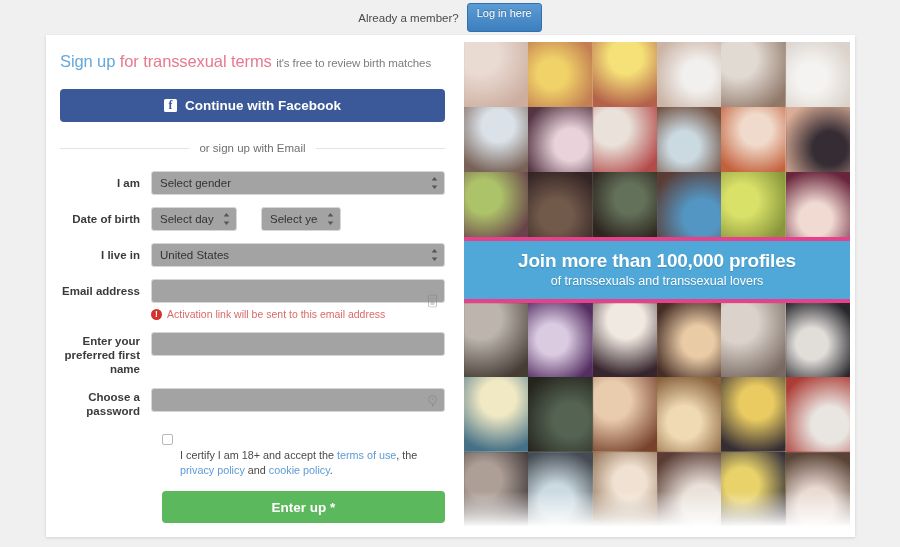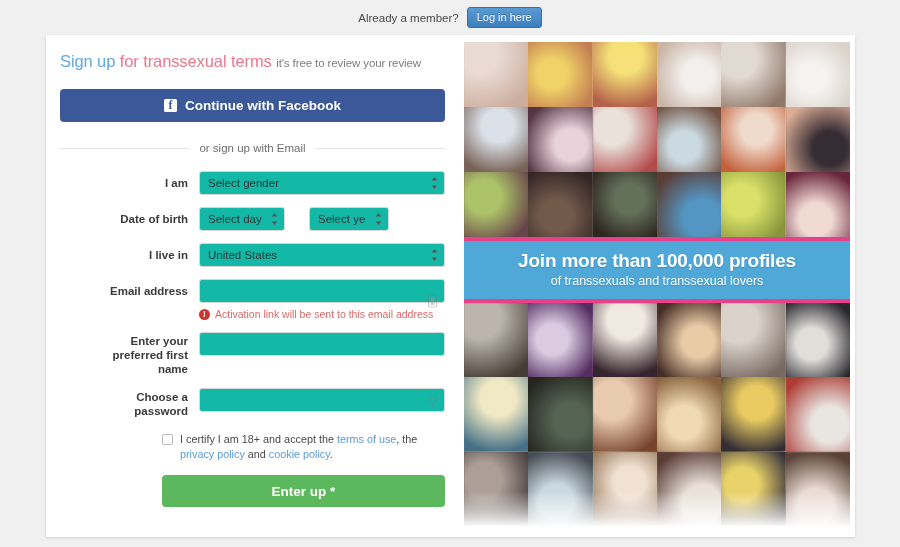--- a/index.html
+++ b/index.html
@@ -25,7 +25,7 @@
   }
   .login-btn {
     display: inline-block;
-    padding: 3px 9px 4px;
+    padding: 3px 9px 12px;
     font-size: 11px;
     color: #ffffff;
     background: linear-gradient(#5b9bd5, #3d7fbe);

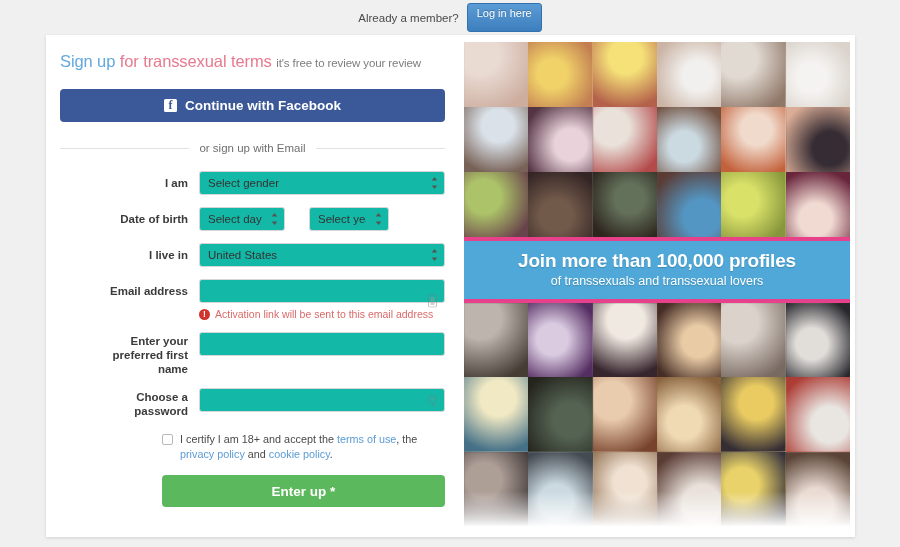--- a/index.html
+++ b/index.html
@@ -295,7 +295,7 @@
     <div class="heading">
       <span class="h-blue">Sign up</span>
       <span class="h-pink">for transsexual terms</span>
-      <span class="h-sub">it's free to review your review</span>
+      <span class="h-sub">it's free to review birth matches</span>
     </div>
 
     <button class="fb-btn">

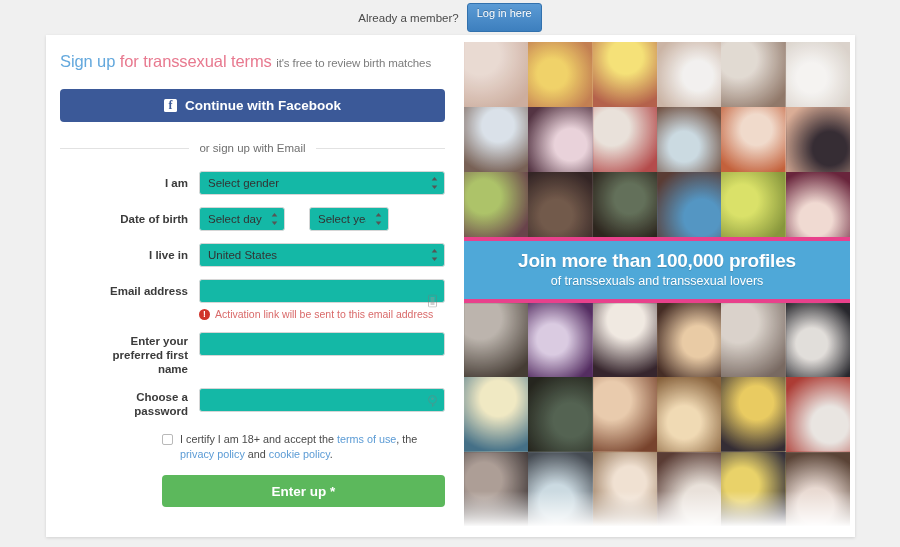--- a/index.html
+++ b/index.html
@@ -108,7 +108,6 @@
     display: flex;
     align-items: flex-start;
     margin-bottom: 12px;
-    margin-left: 48px;
   }
   .lbl {
     width: 91px;

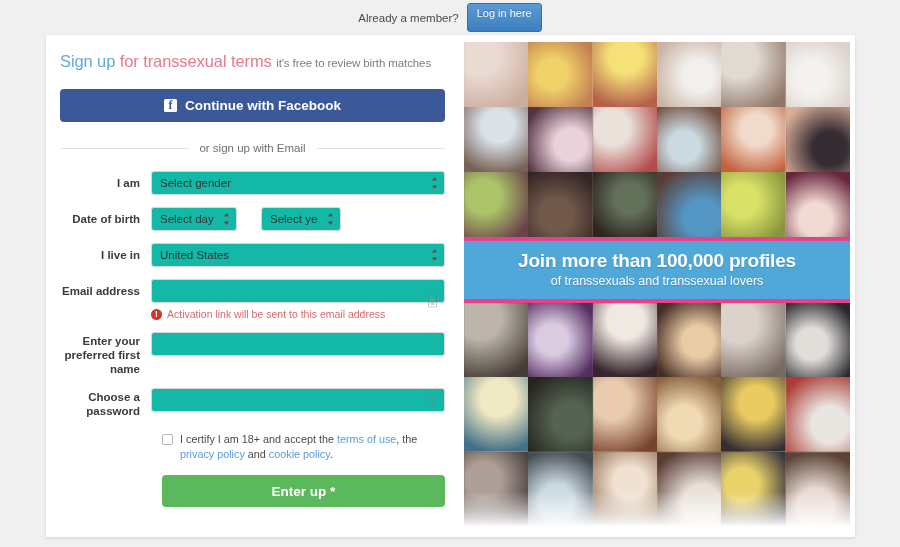--- a/index.html
+++ b/index.html
@@ -126,7 +126,7 @@
     height: 24px;
     border: 1px solid #d6d6d6;
     border-radius: 3px;
-    background: #14b8a6;
+    background: #a3a3a3;
     font-size: 11.5px;
     color: #333;
     padding: 0 8px;

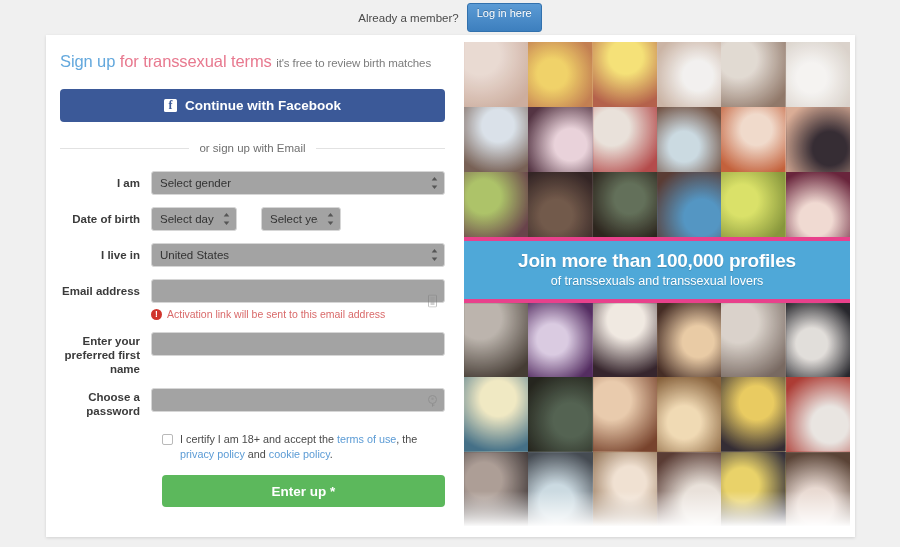--- a/index.html
+++ b/index.html
@@ -208,6 +208,7 @@
     font-size: 10.8px;
     color: #4a4a4a;
     line-height: 14.5px;
+    margin-top: 16px;
   }
   .terms-text a { color: #5b9bd5; text-decoration: none; cursor: pointer; }
 

